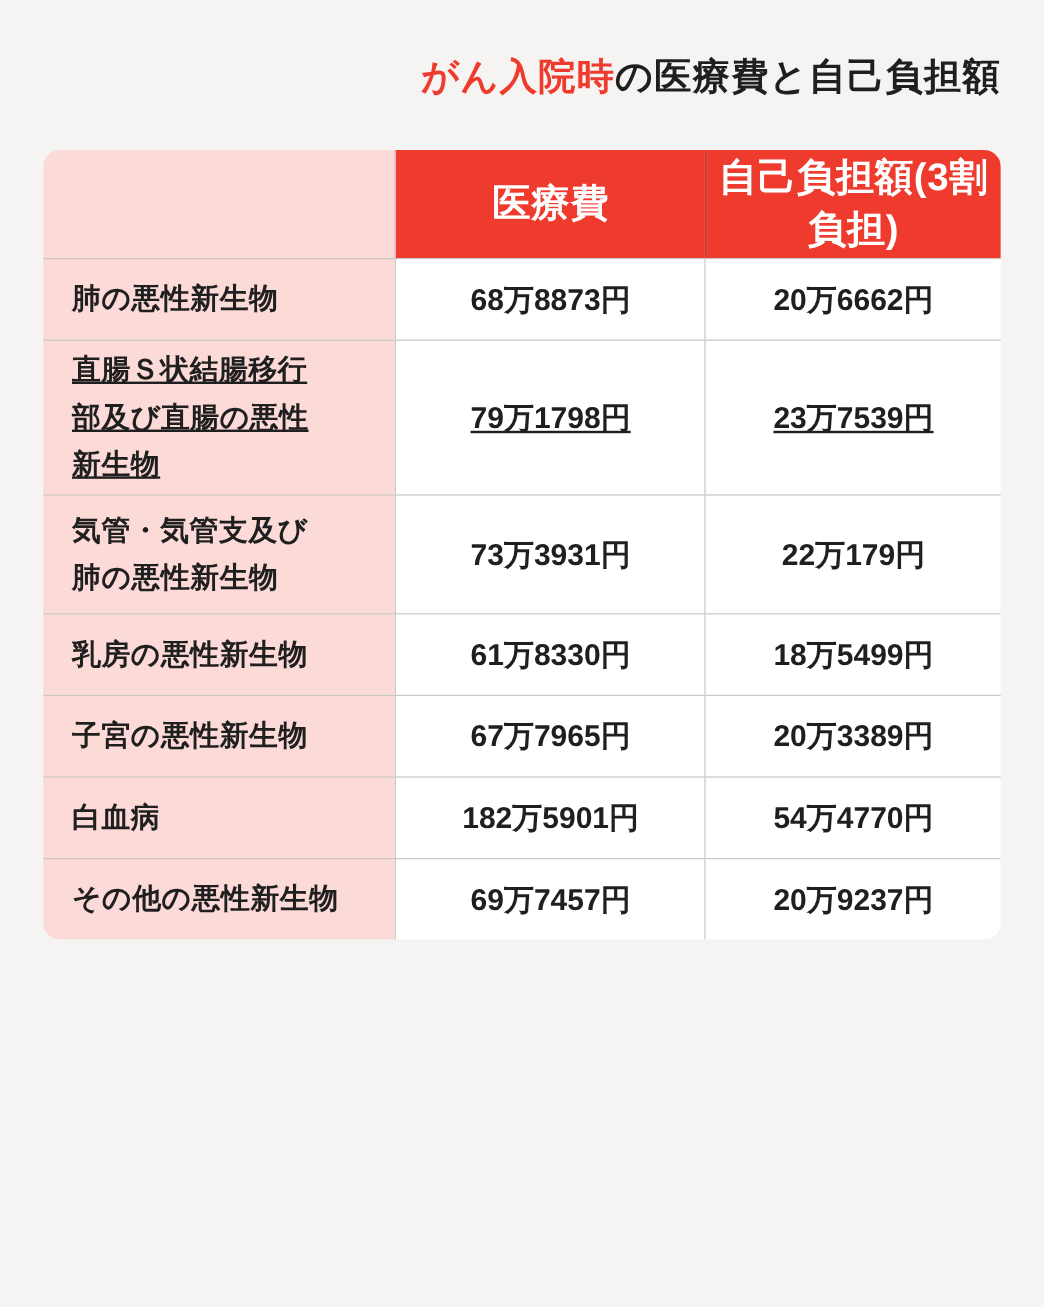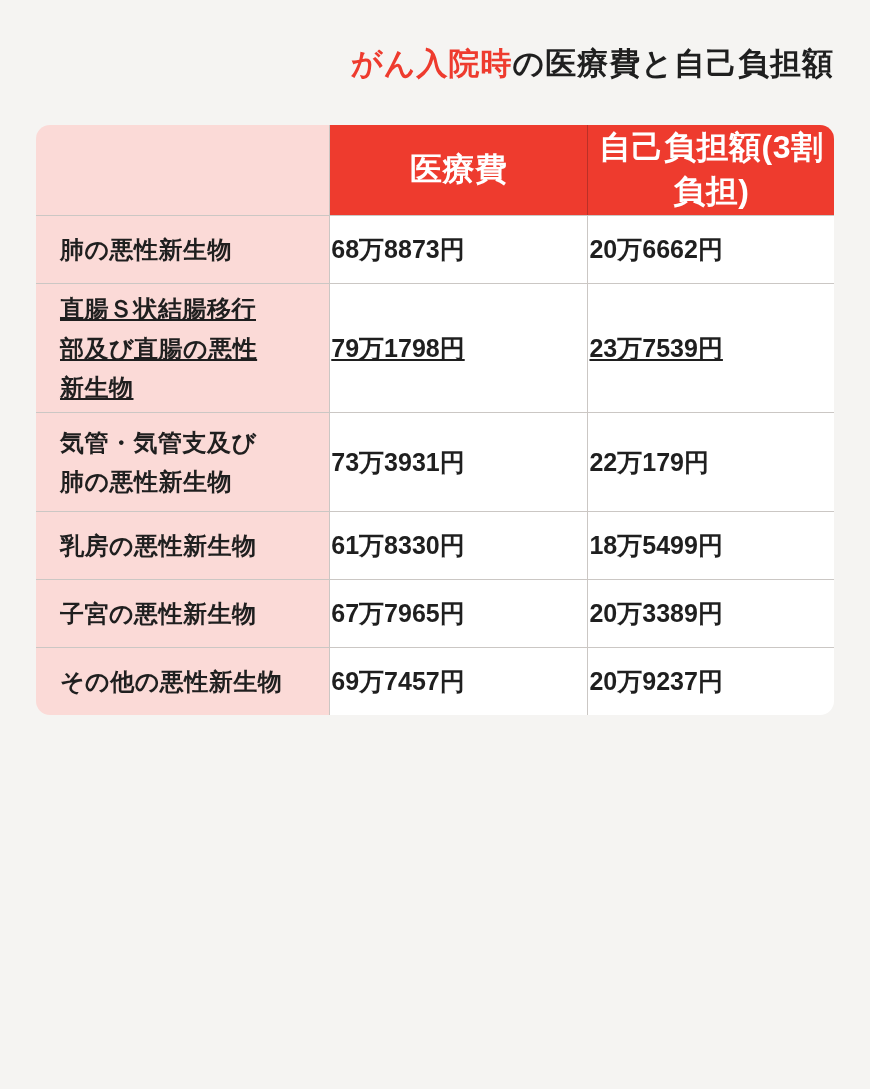--- a/index.html
+++ b/index.html
@@ -67,6 +67,7 @@
     border-top: 1px solid #CBC7C4;
     font-size: 25px;
     font-weight: bold;
+    text-align: center;
     vertical-align: middle;
     color: #1F1F1F;
   }

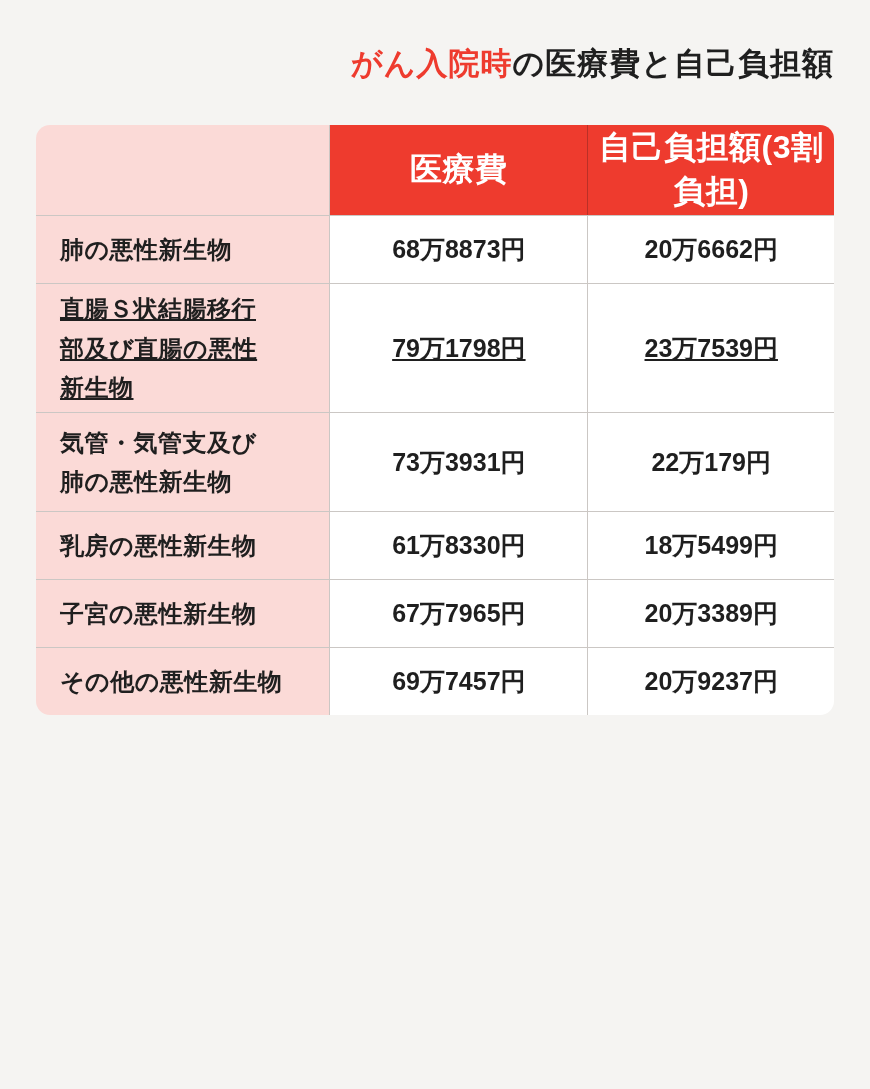--- a/index.html
+++ b/index.html
@@ -141,6 +141,11 @@
           <td>20万3389円</td>
         </tr>
         <tr class="h1">
+          <td class="label">白血病</td>
+          <td>182万5901円</td>
+          <td>54万4770円</td>
+        </tr>
+        <tr class="h1">
           <td class="label">その他の悪性新生物</td>
           <td>69万7457円</td>
           <td>20万9237円</td>

